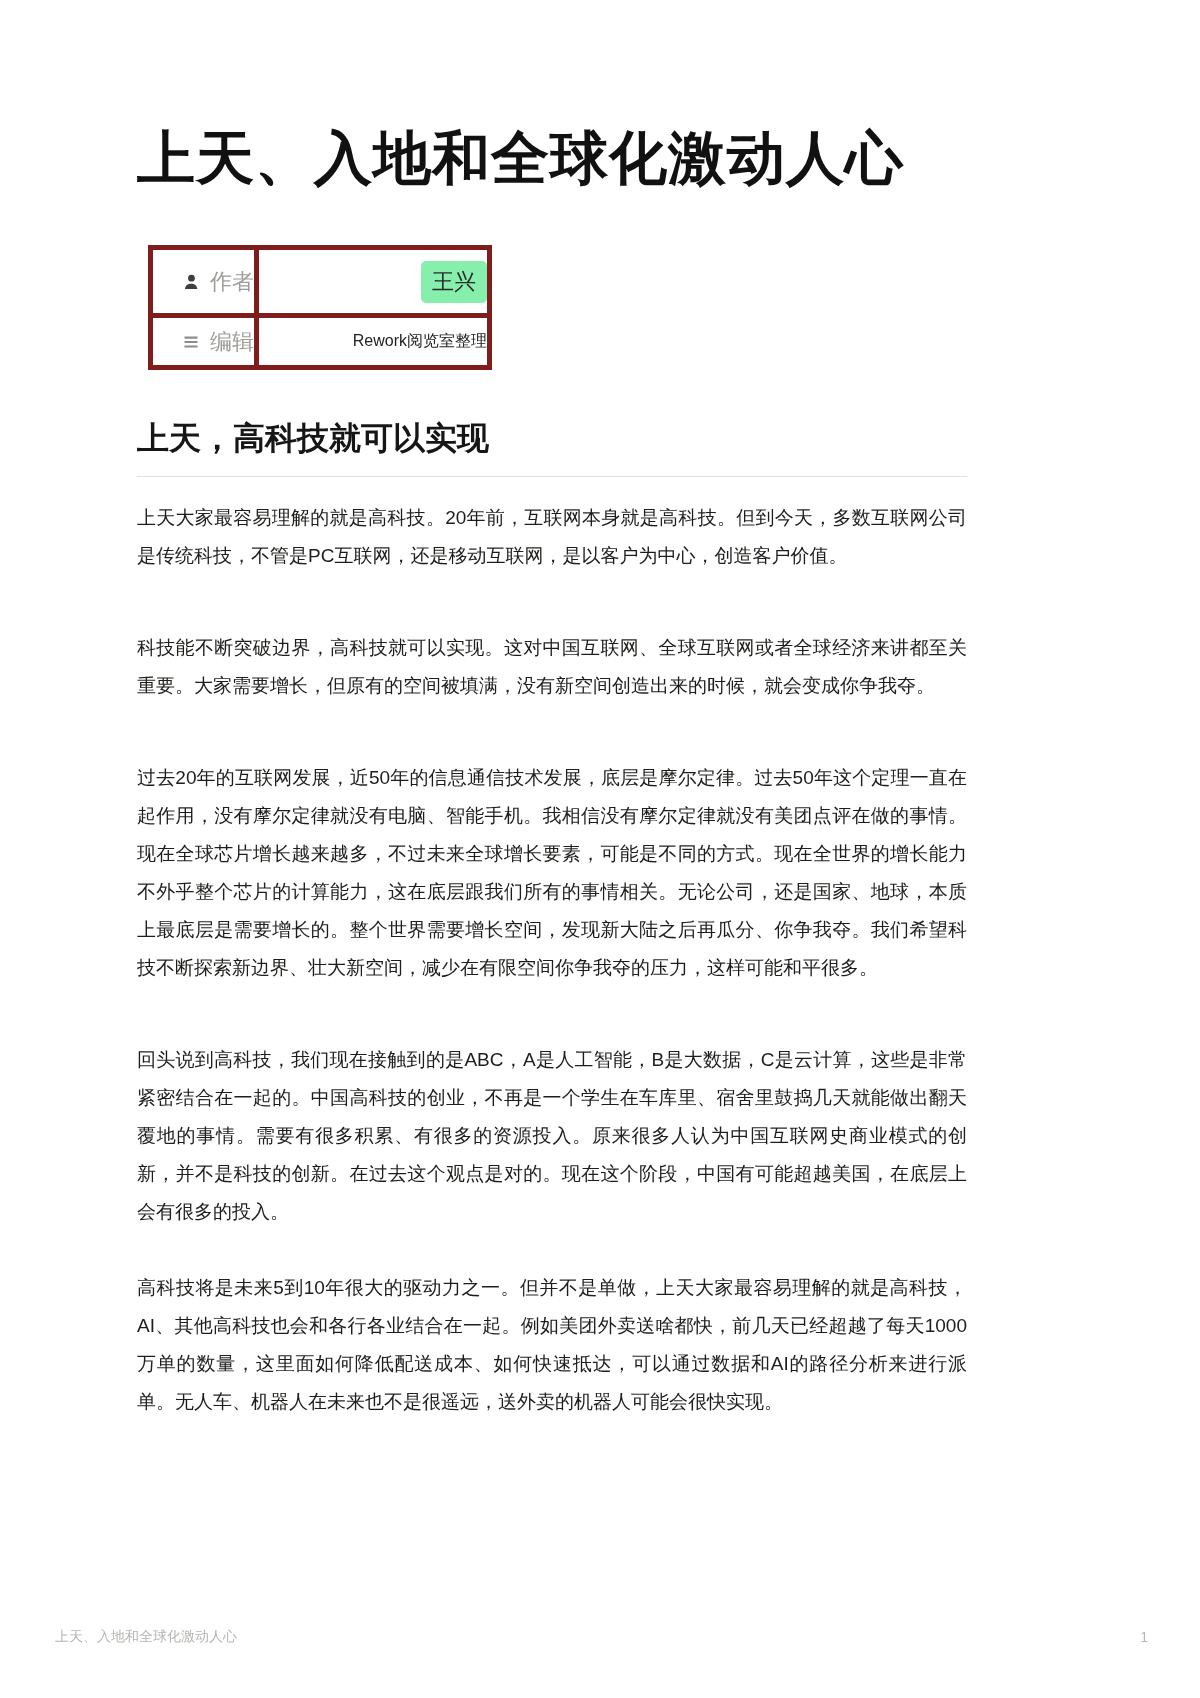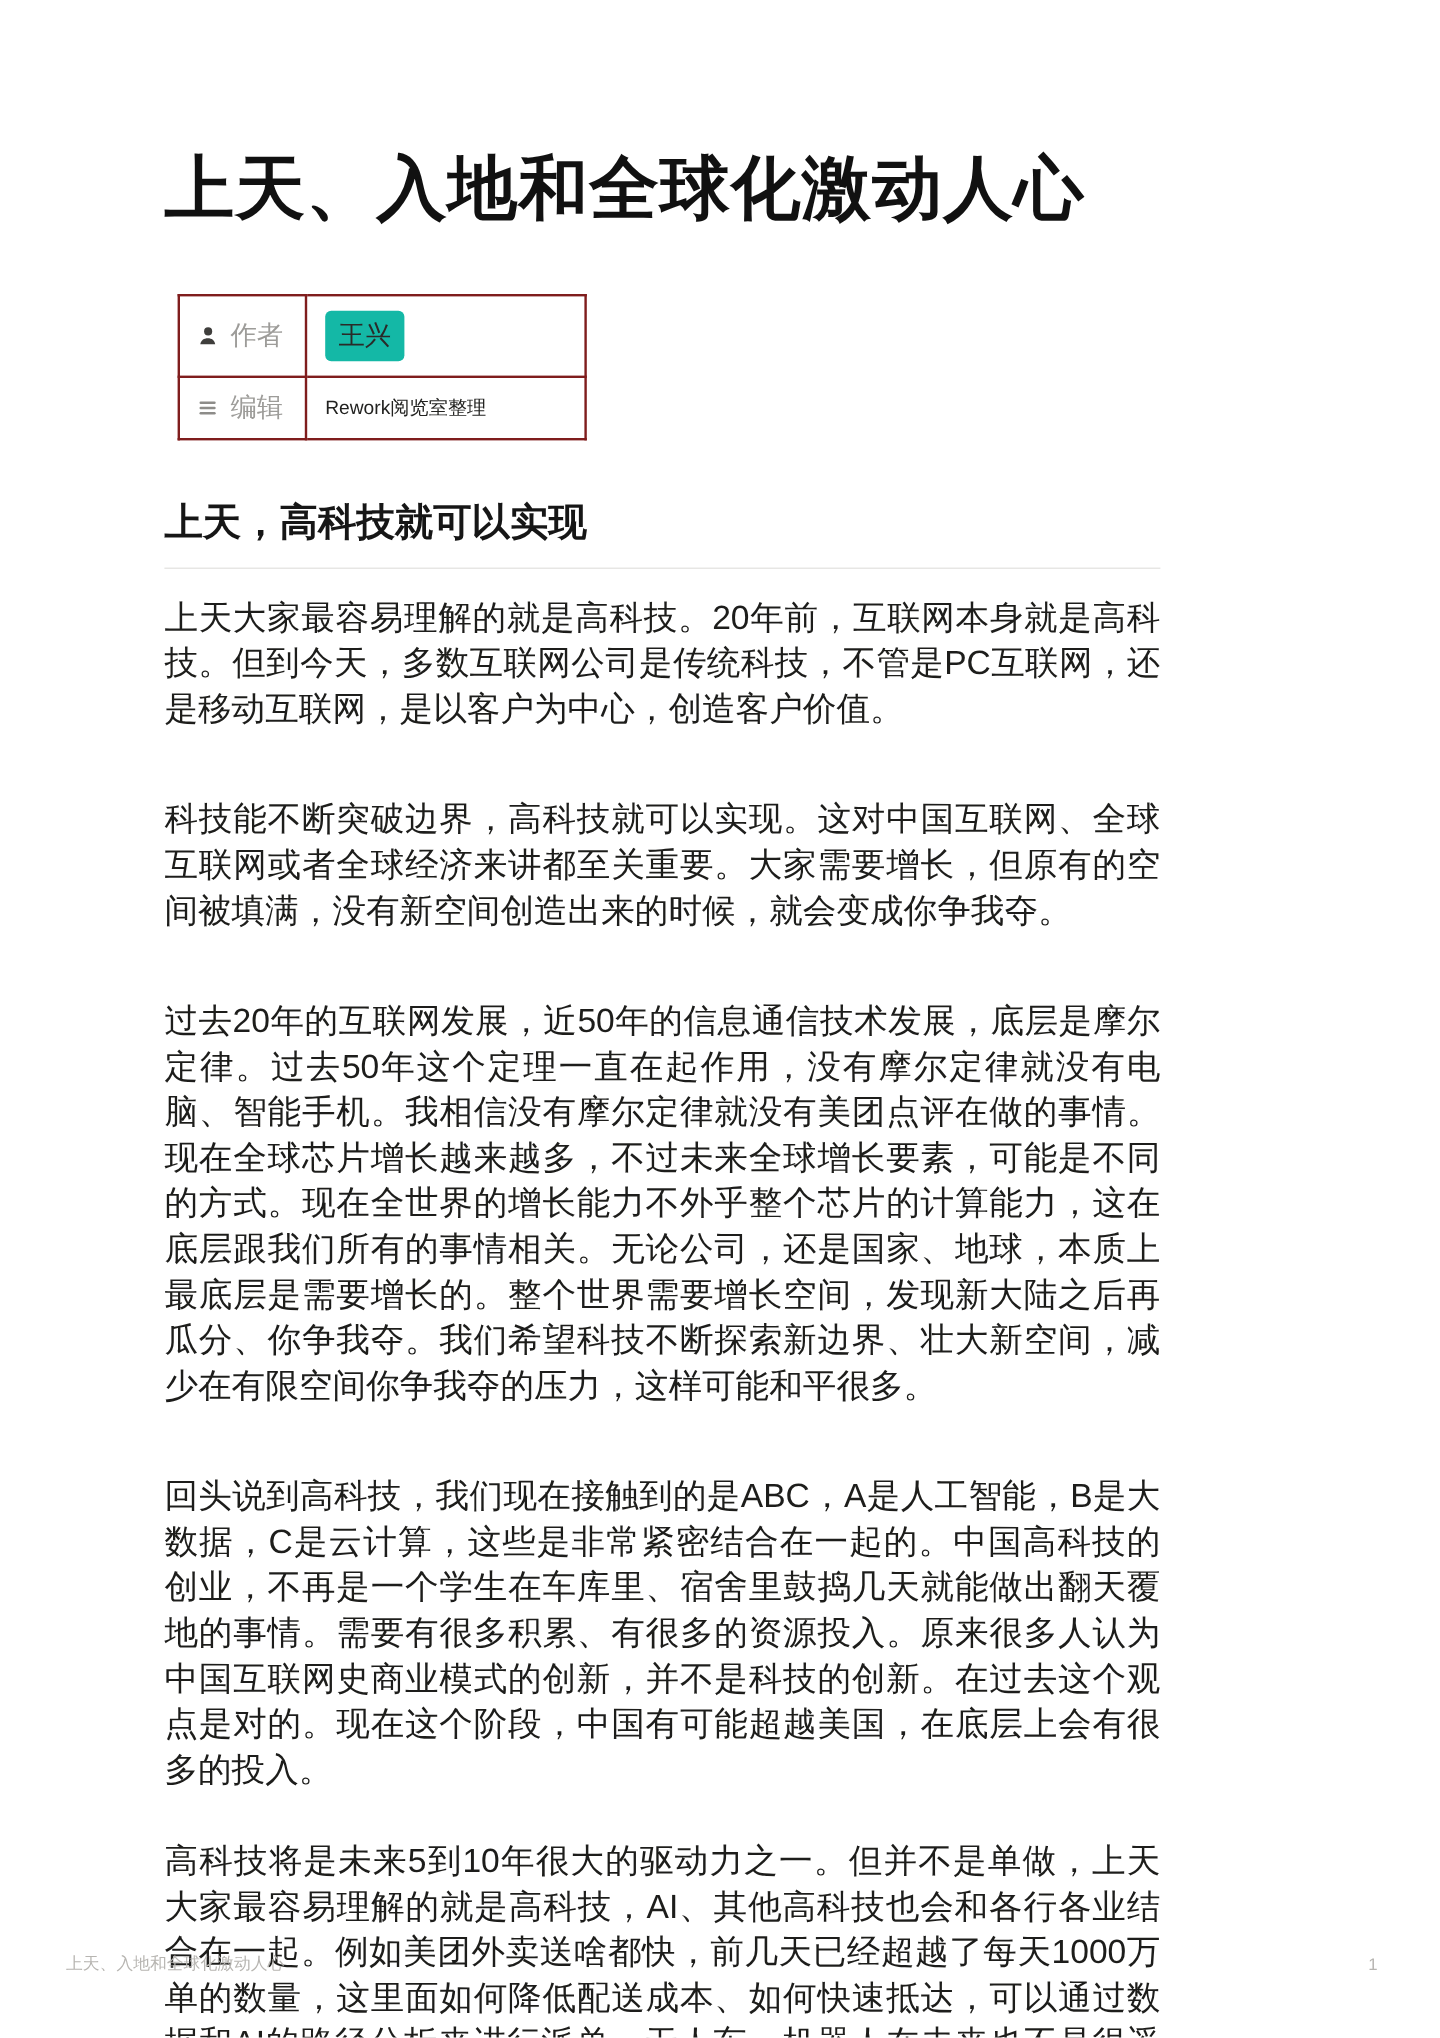--- a/index.html
+++ b/index.html
@@ -32,8 +32,9 @@
     border-collapse: collapse;
   }
   table.meta-table td {
-    border: 2px solid #7f1d1d;
+    border: 5px solid #7f1d1d;
     vertical-align: middle;
+    text-align: right;
   }
   td.label-cell {
     width: 106px;

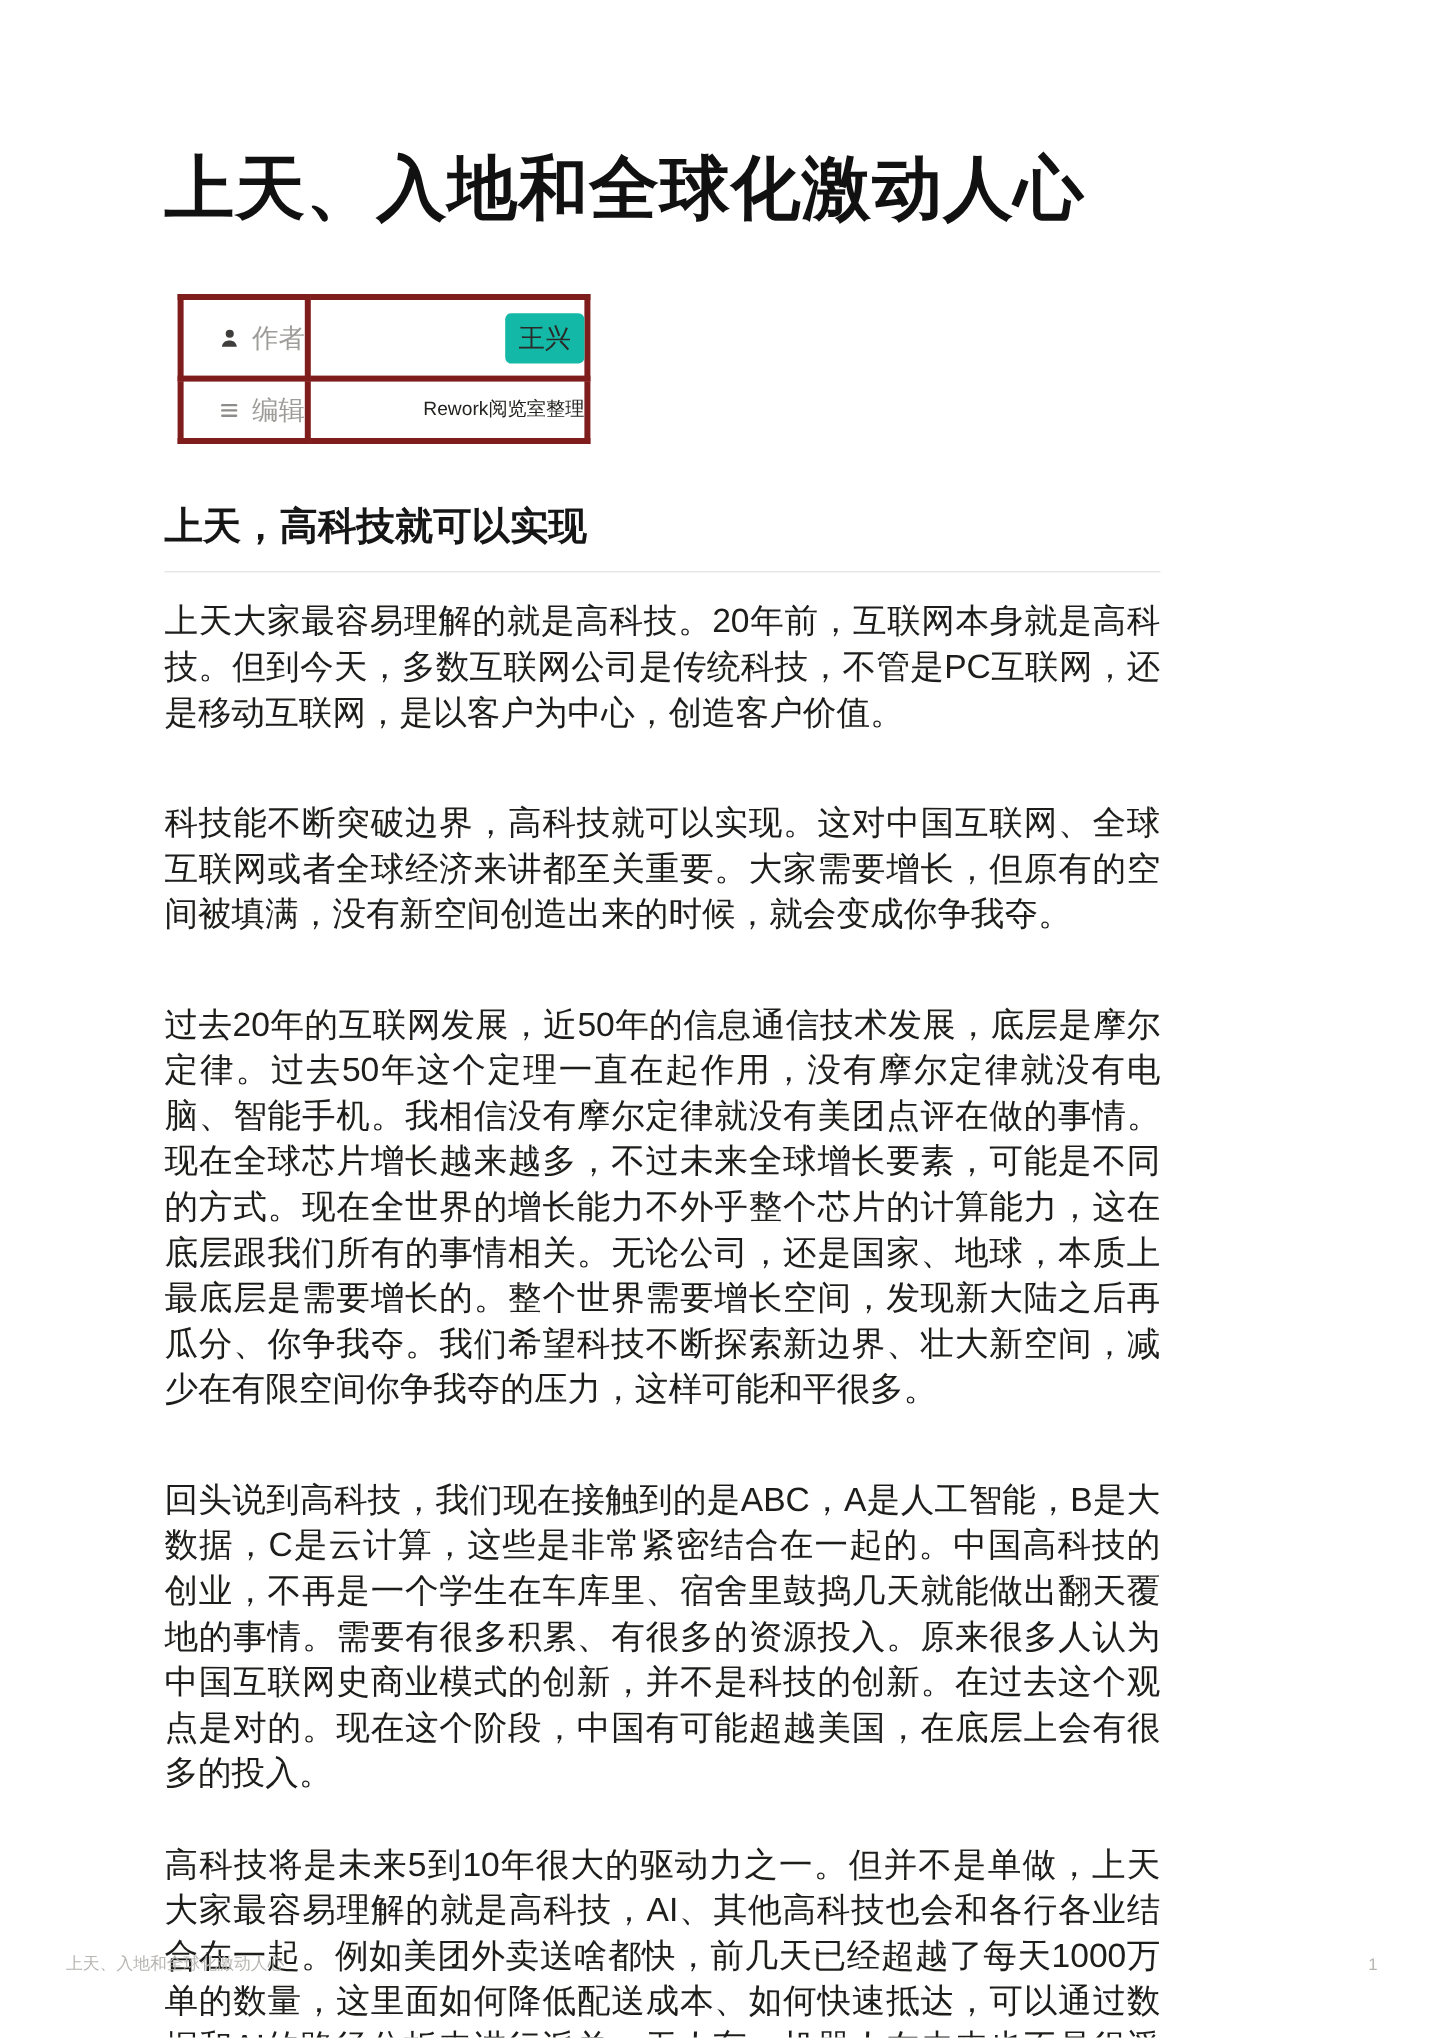--- a/index.html
+++ b/index.html
@@ -61,7 +61,7 @@
   }
   .highlight-tag {
     display: inline-block;
-    background: #14b8a6;
+    background: #86efac;
     border-radius: 5px;
     padding: 6px 11px;
     font-size: 22px;

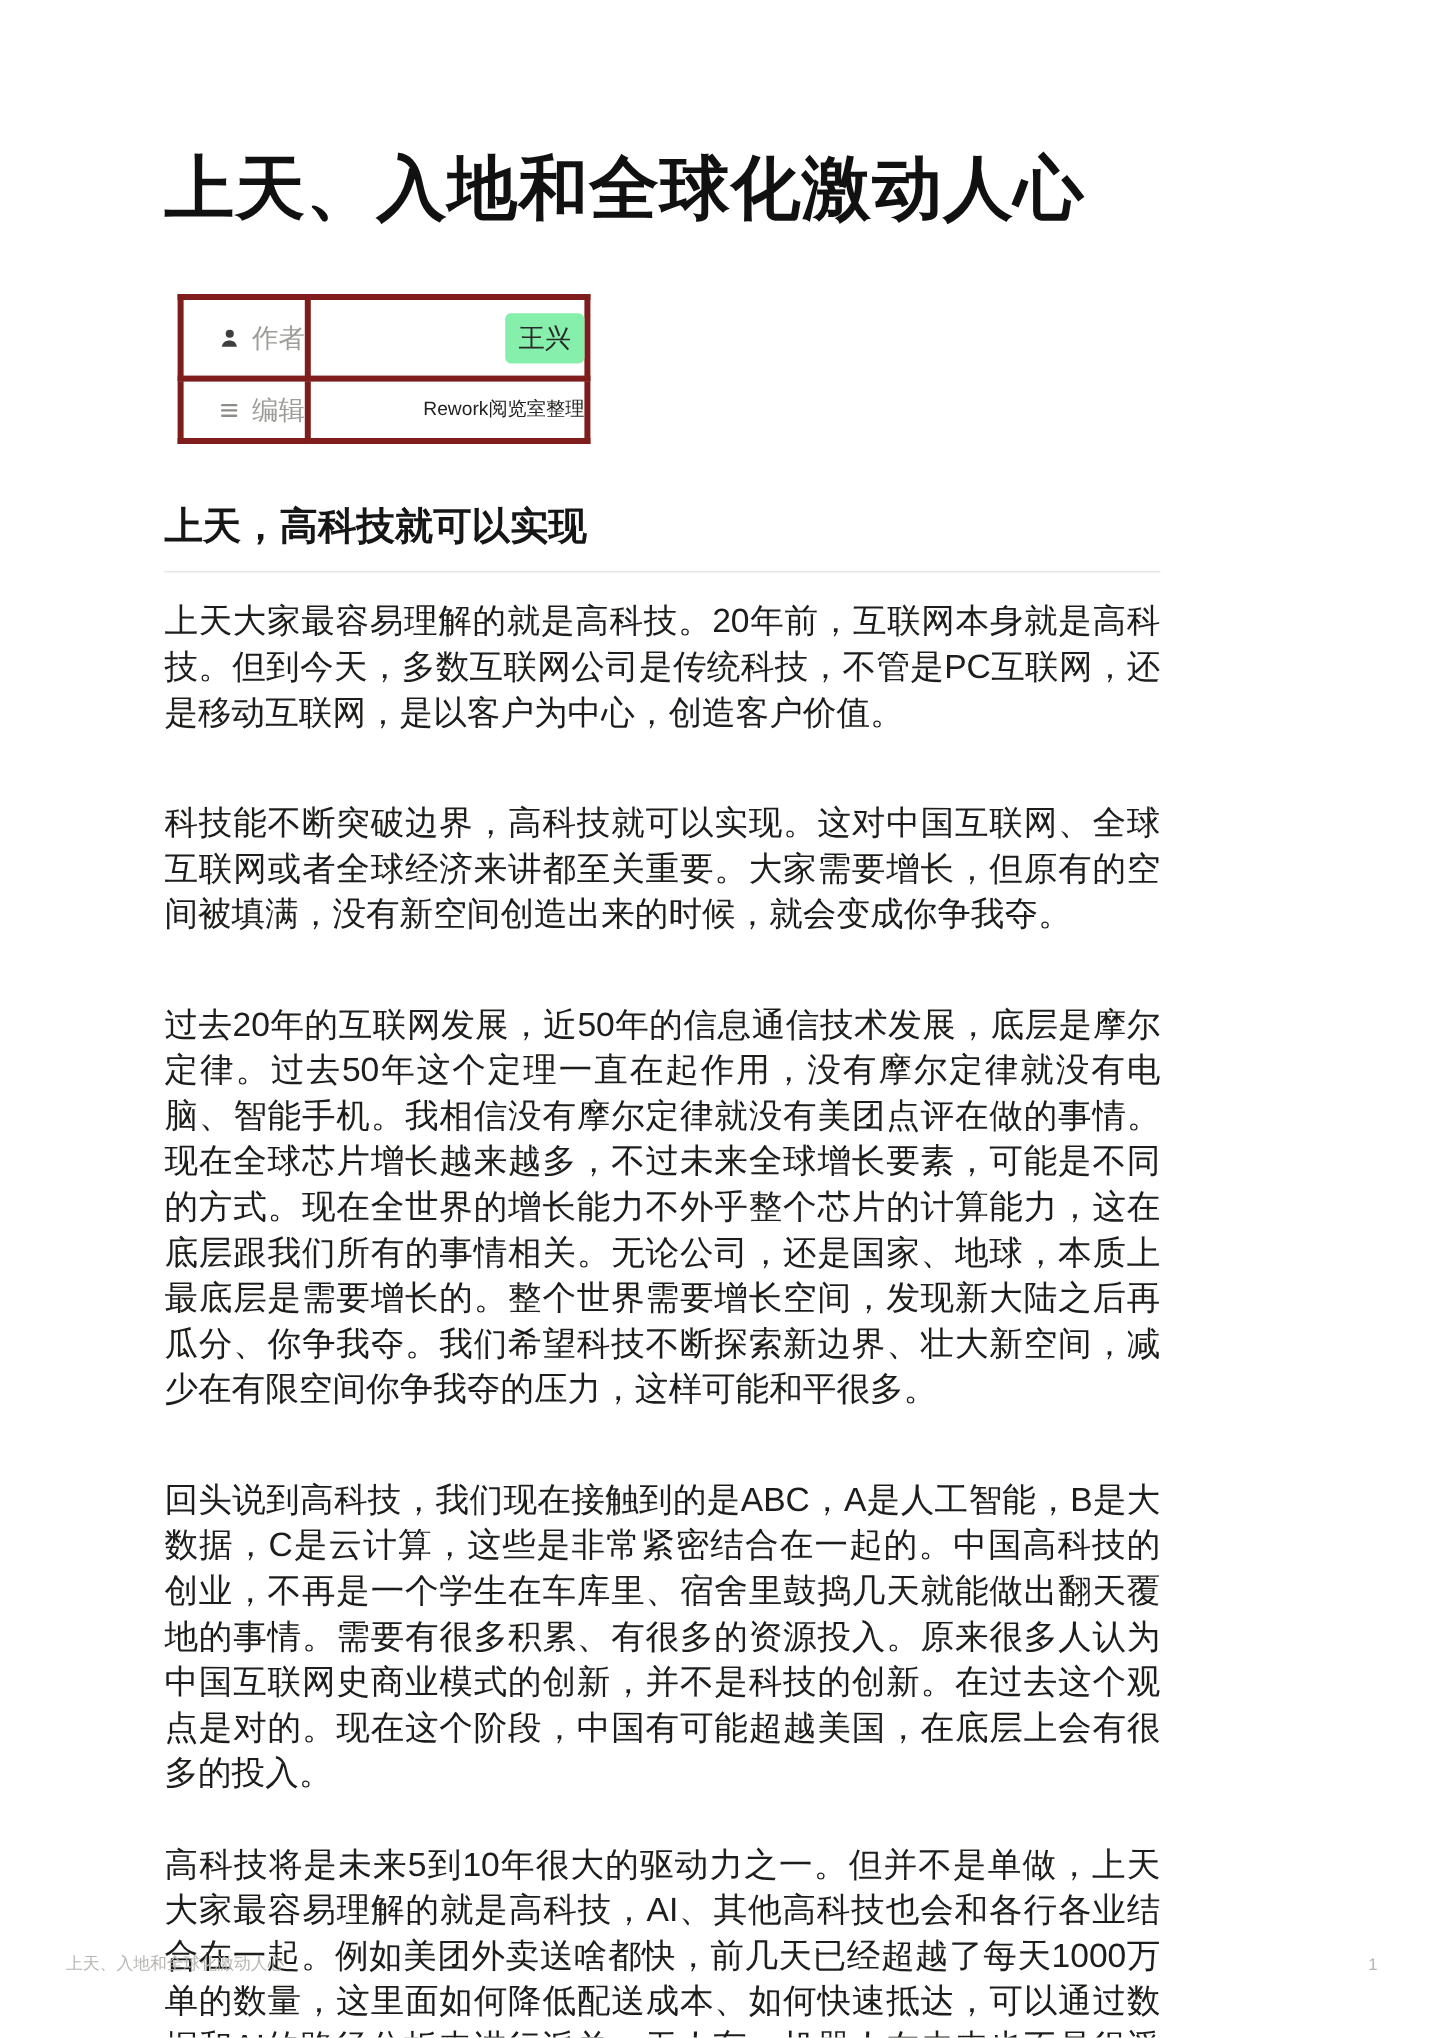--- a/index.html
+++ b/index.html
@@ -83,7 +83,7 @@
     border-bottom: 1px solid #e1e0de;
   }
   p.para {
-    font-size: 28px;
+    font-size: 19px;
     line-height: 38px;
     color: #1d1d1b;
     text-align: justify;

